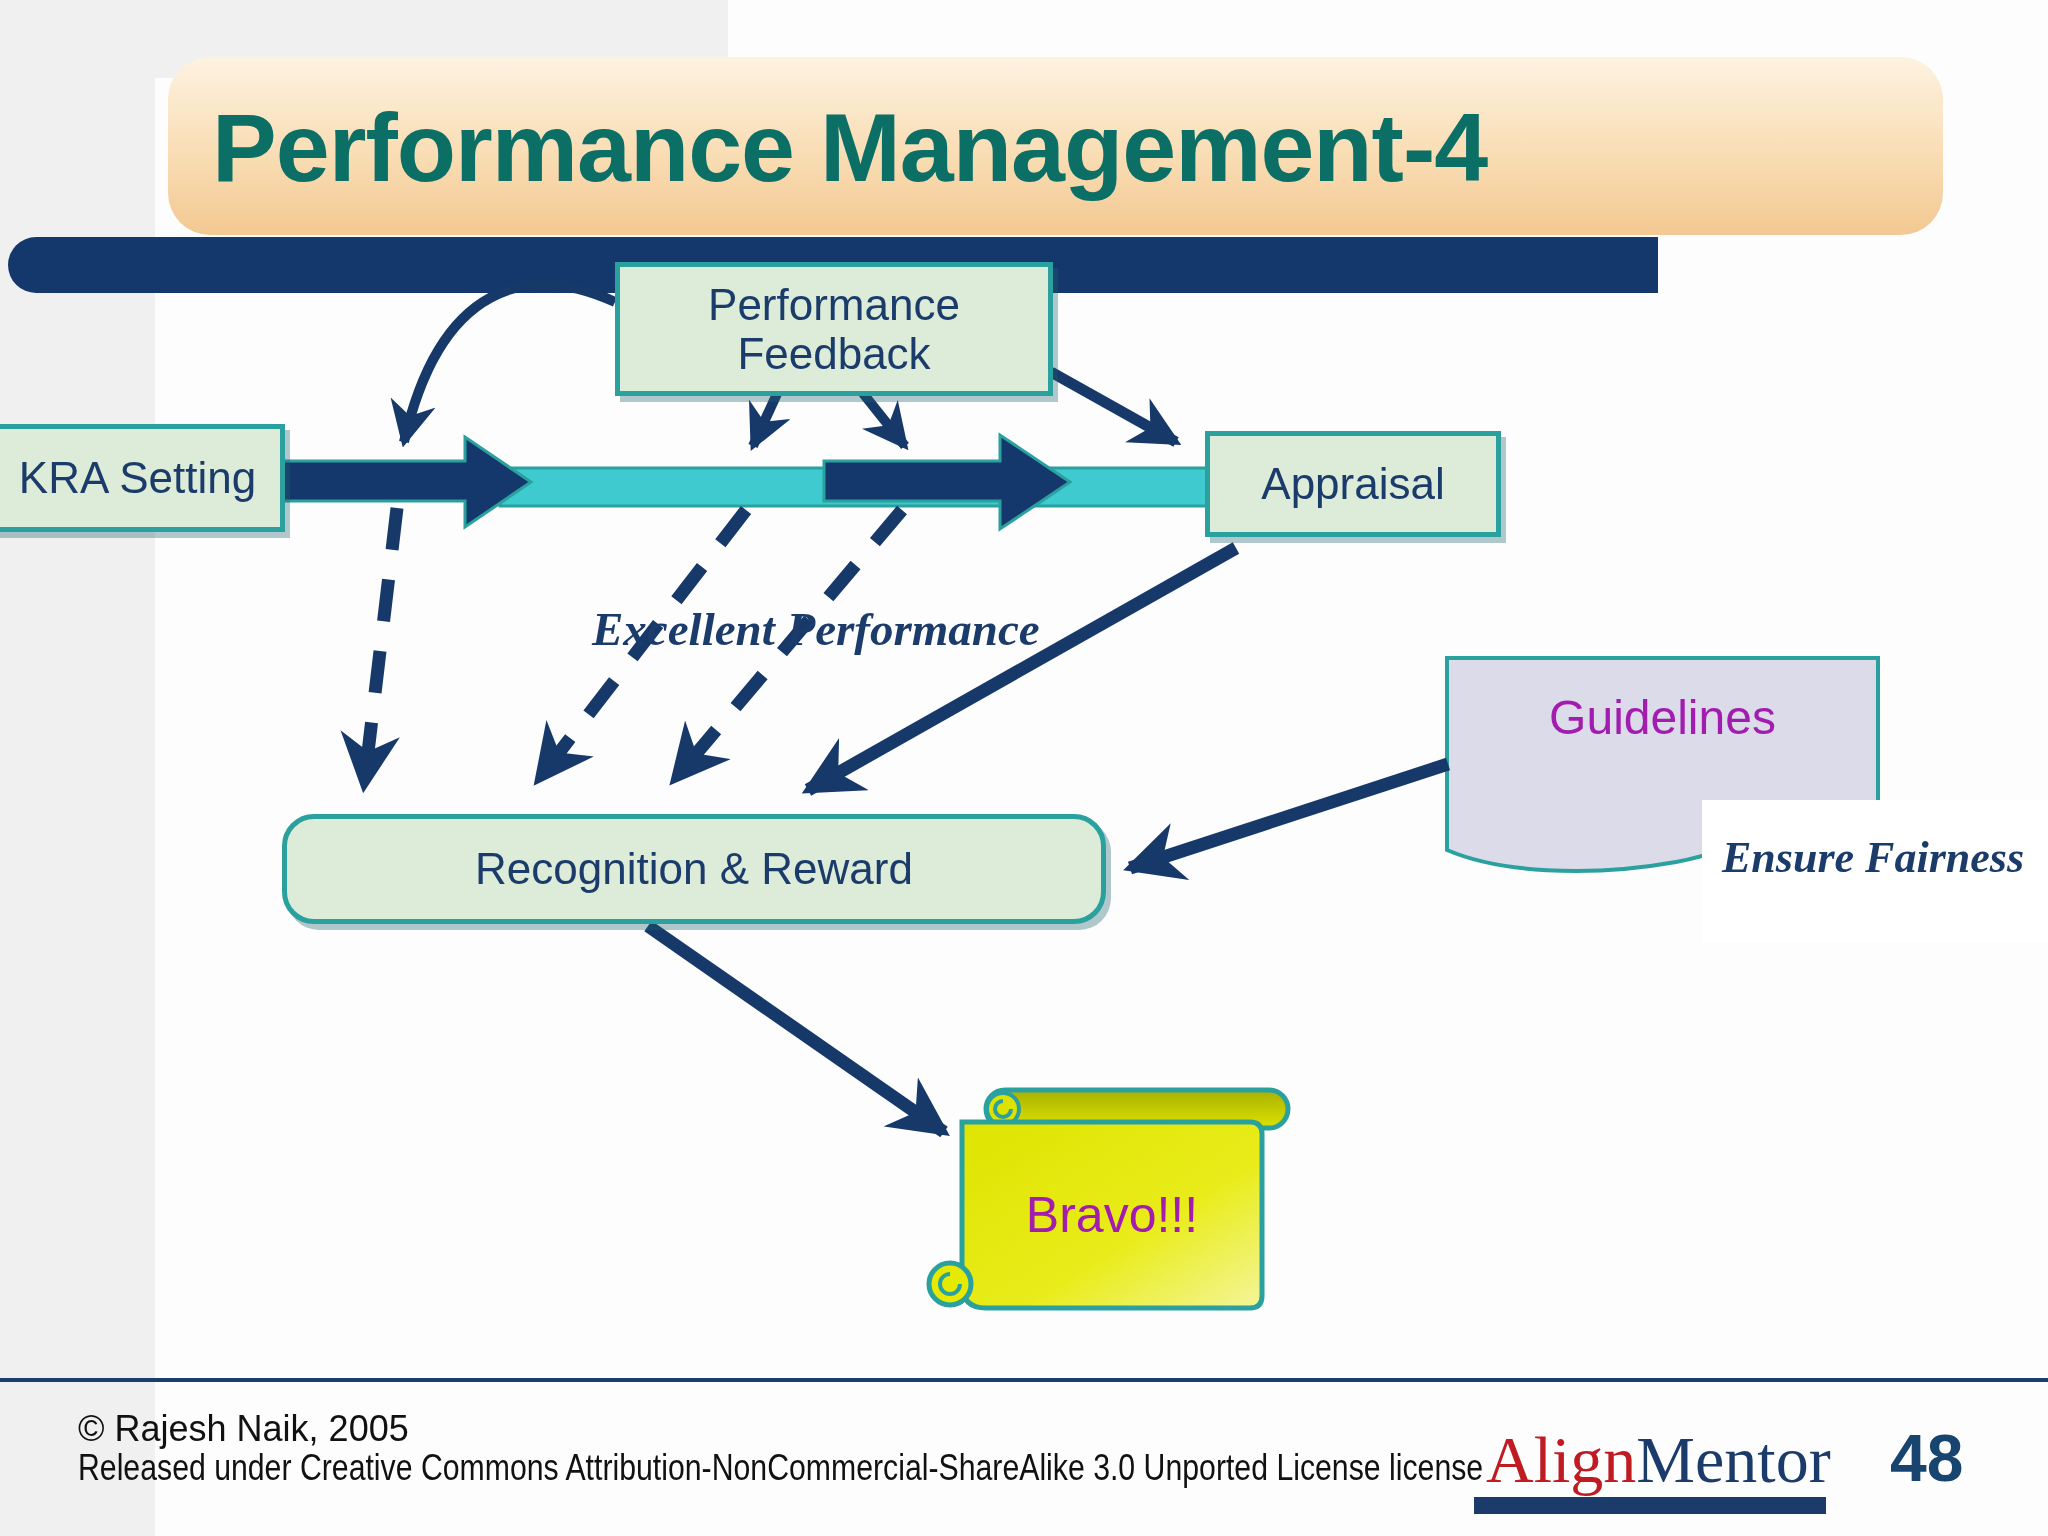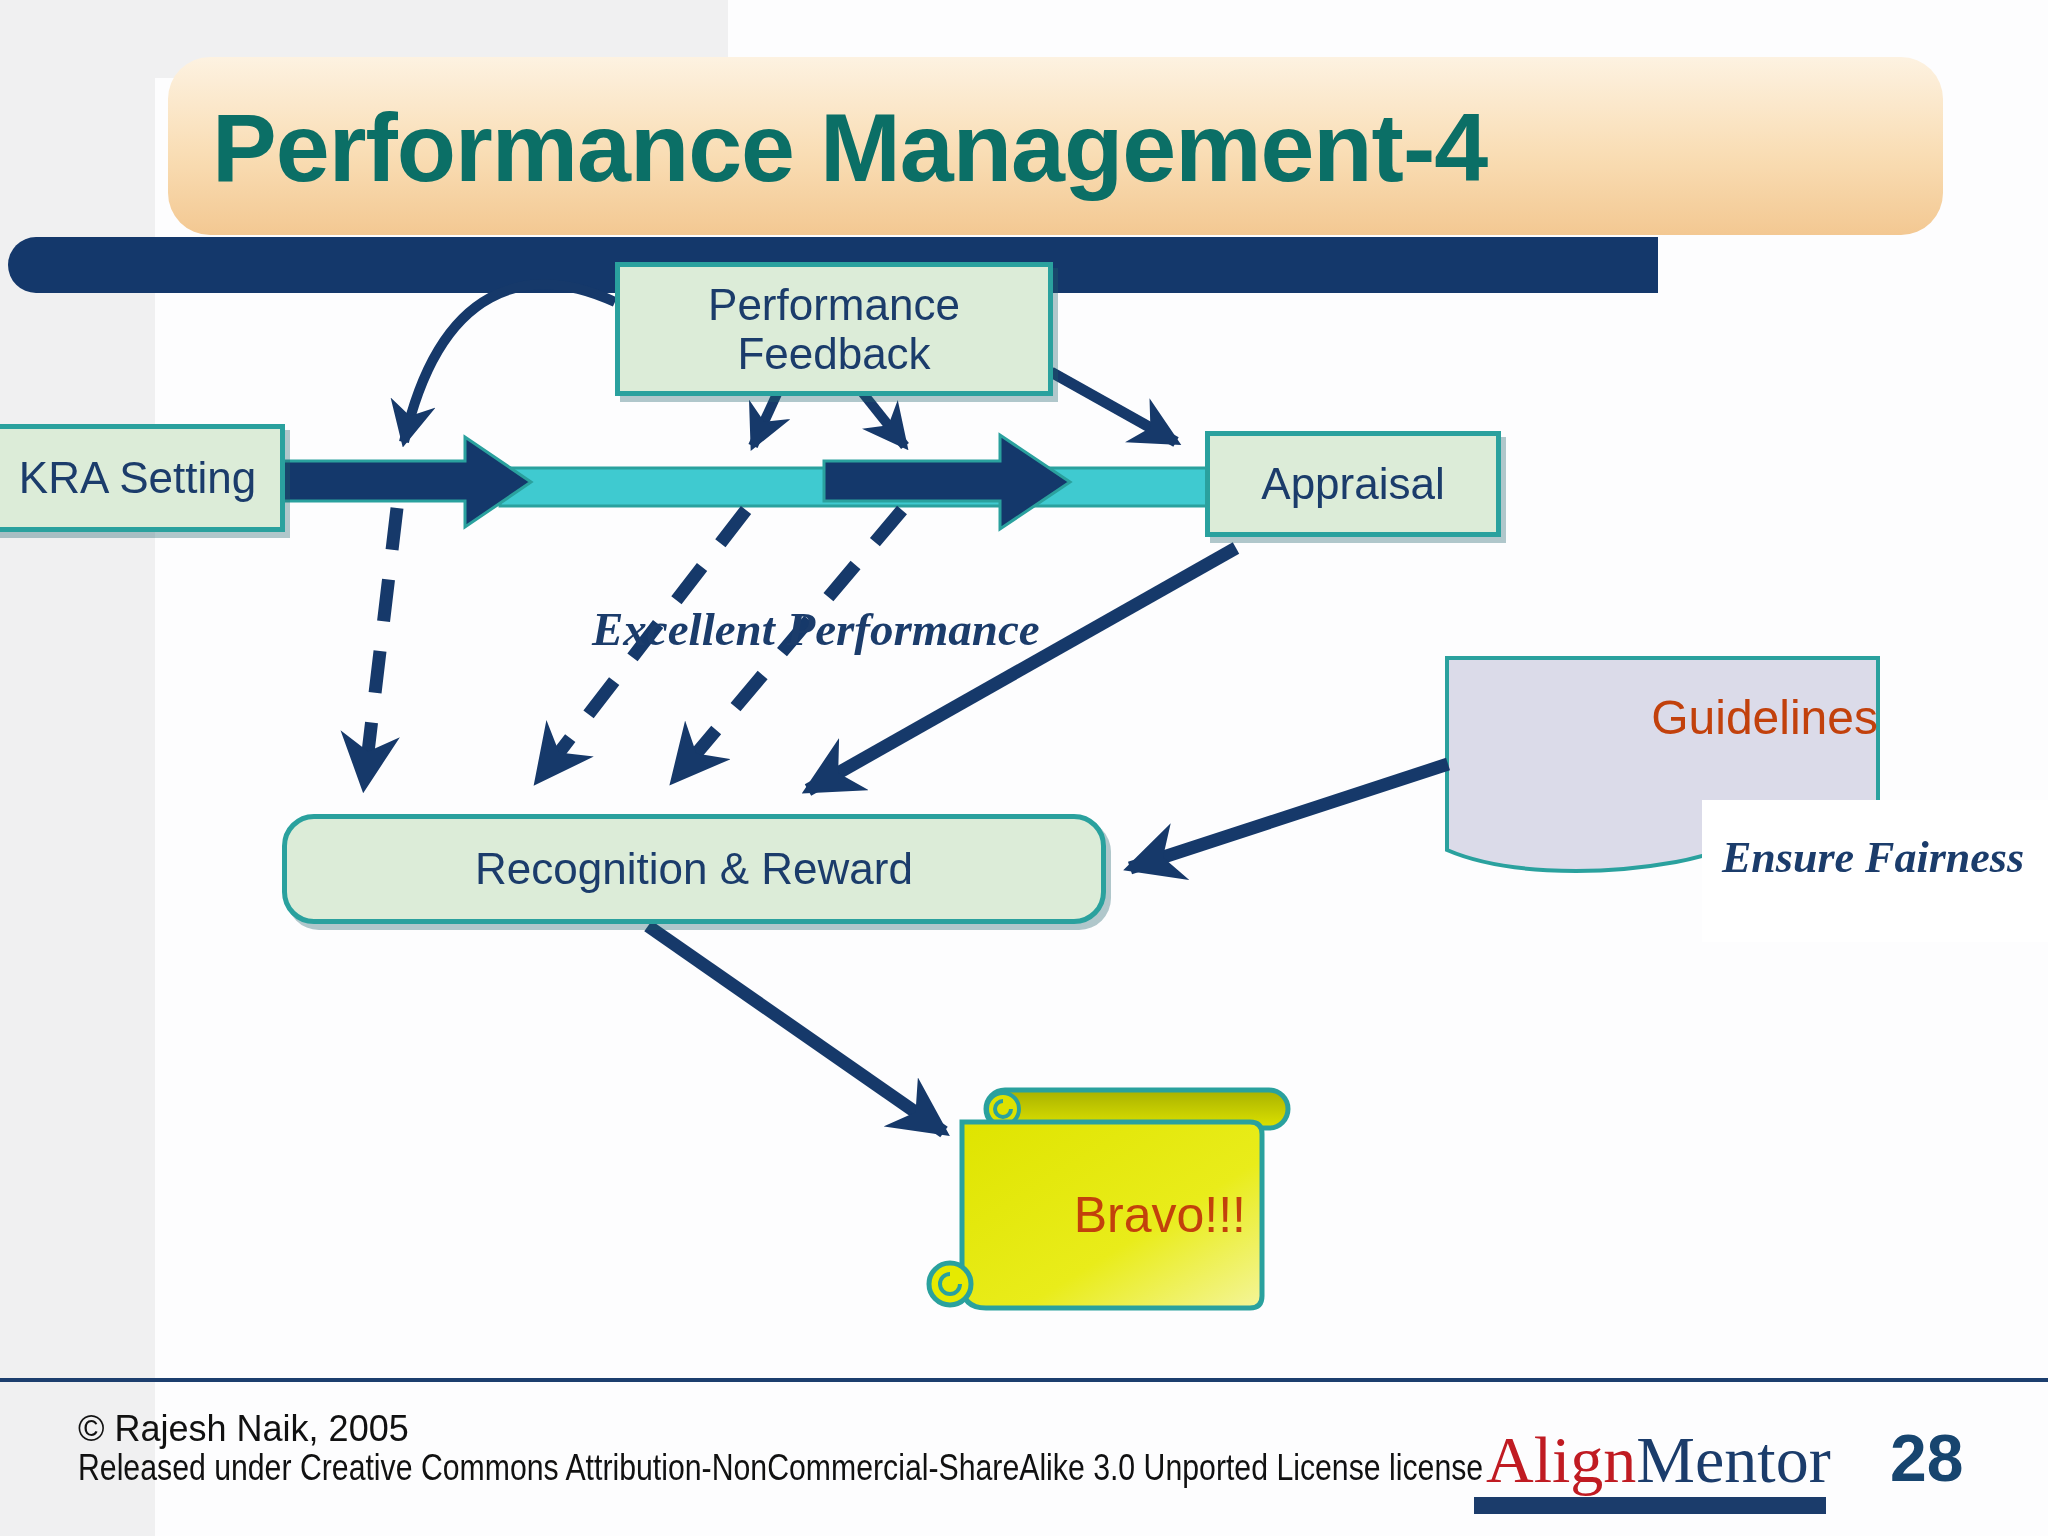--- a/index.html
+++ b/index.html
@@ -33,8 +33,8 @@
     color:#1b3c6b;font-size:44px;text-align:center;line-height:1.12;
   }
   .node-label-plain{
-    position:absolute;z-index:3;display:flex;align-items:center;justify-content:flex-end;
-    color:#c2410c;text-align:center;background:transparent;
+    position:absolute;z-index:3;display:flex;align-items:center;justify-content:center;
+    color:#a21caf;text-align:center;background:transparent;
   }
   #feedback-box{left:615px;top:262px;width:438px;height:134px;flex-direction:column;}
   #kra-box{left:-10px;top:424px;width:295px;height:108px;}

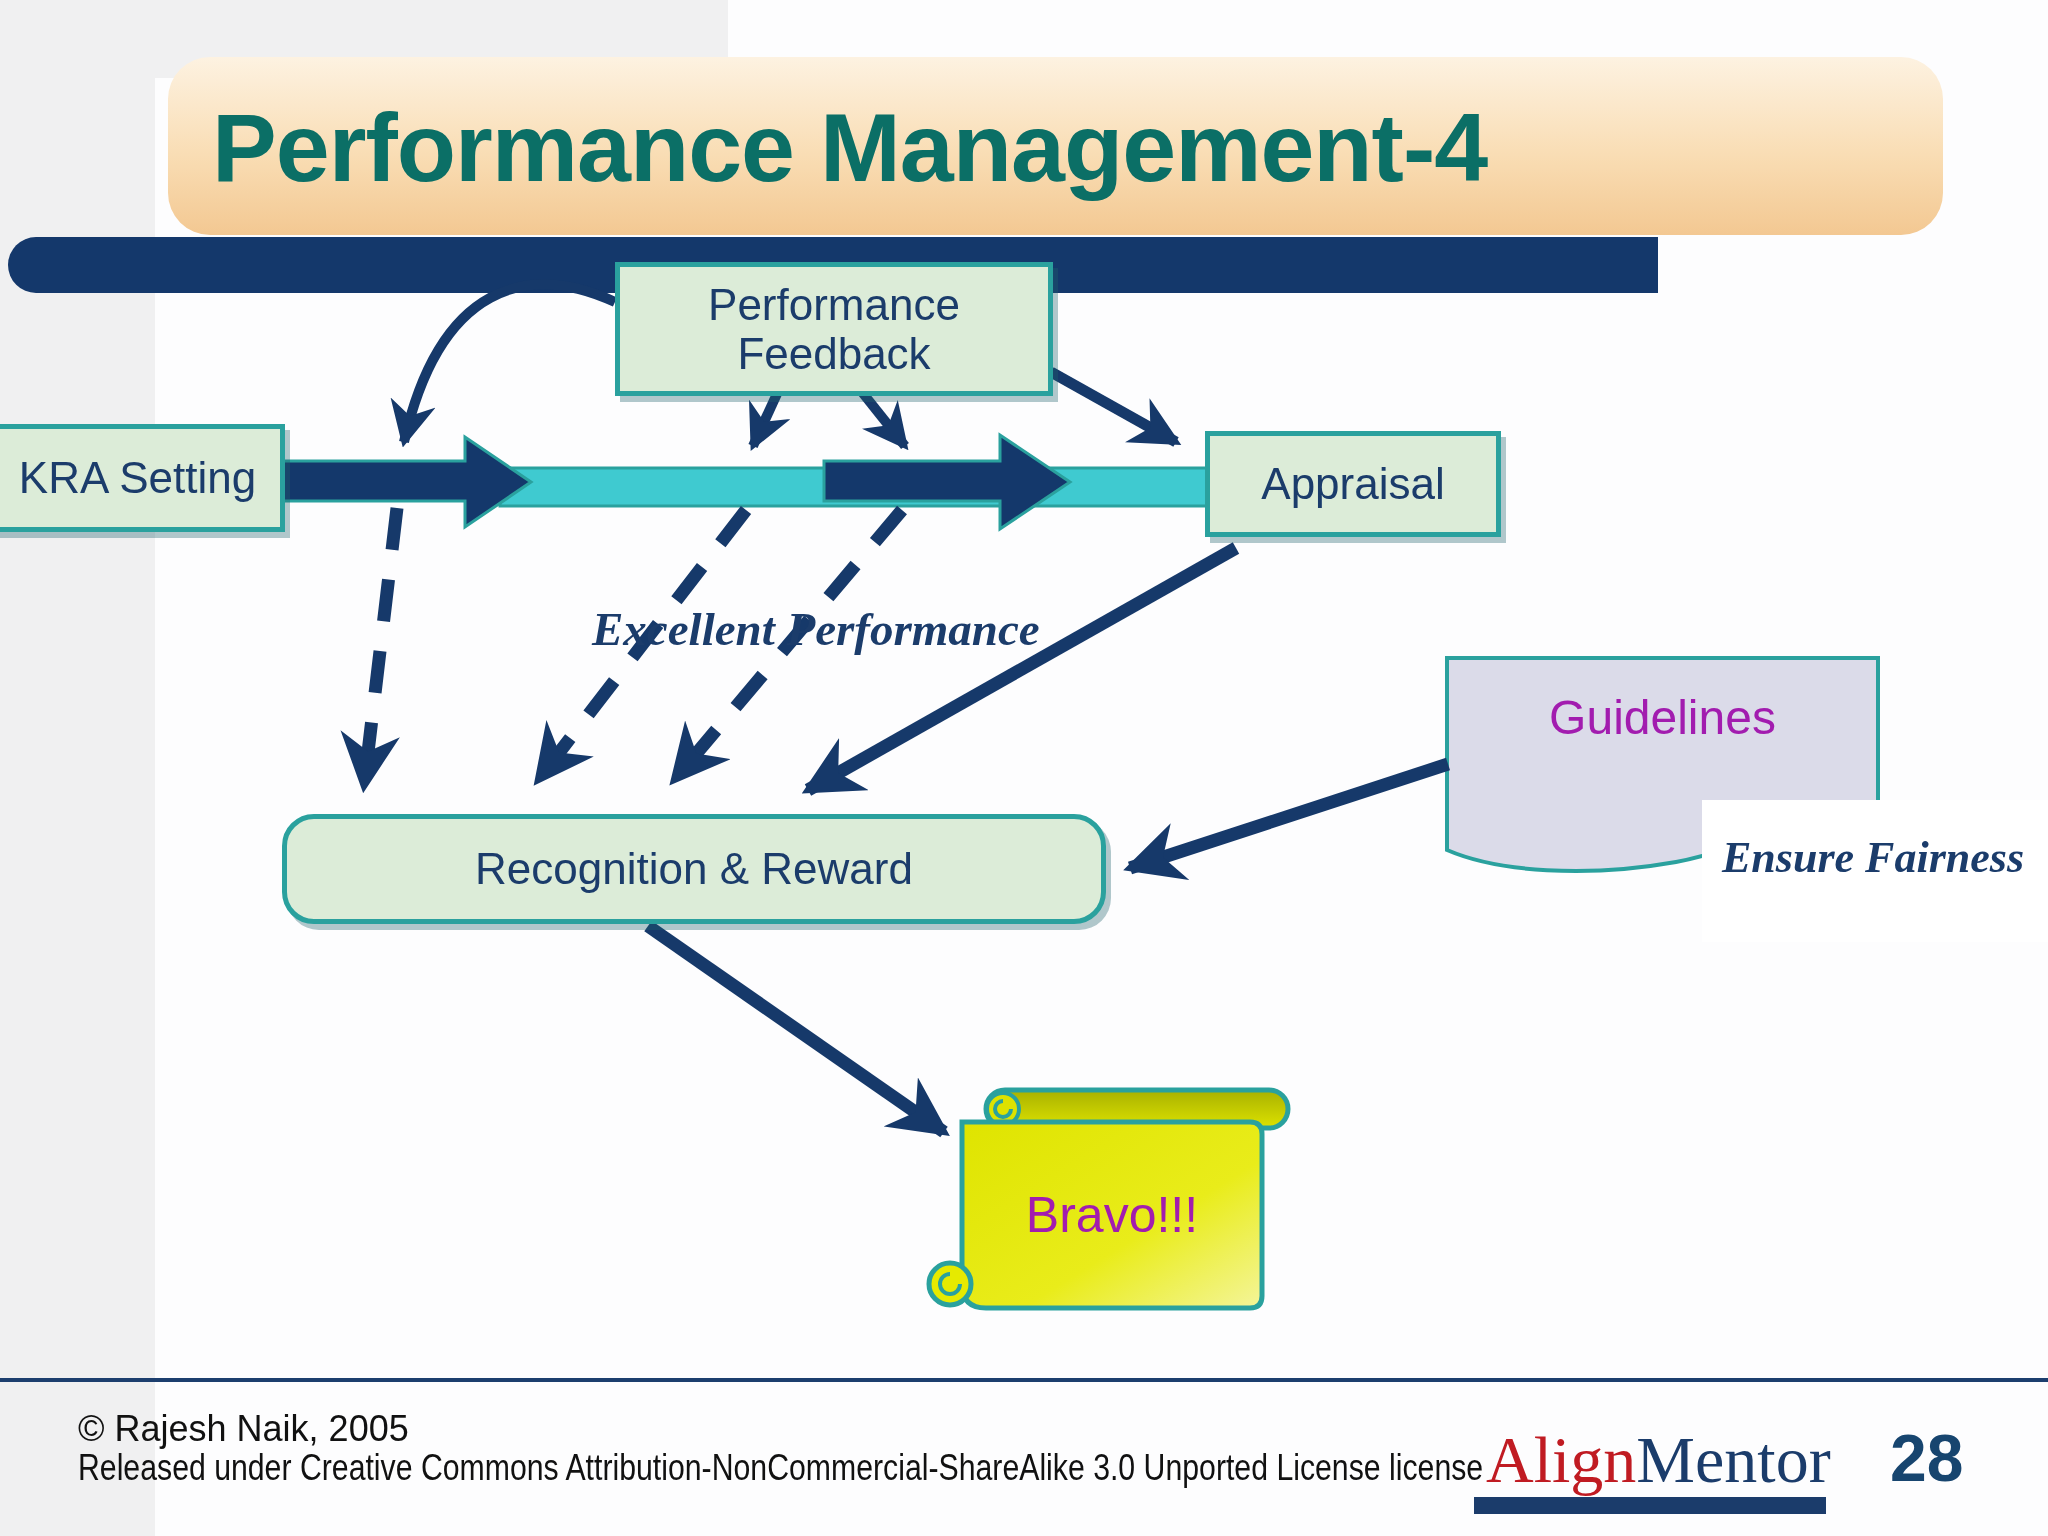--- a/index.html
+++ b/index.html
@@ -151,7 +151,7 @@
     <span class="red">Align</span><span class="navy">Mentor</span>
   </div>
   <div id="logo-bar"></div>
-  <div id="page-number">28</div>
+  <div id="page-number">48</div>
 
 </div>
 

